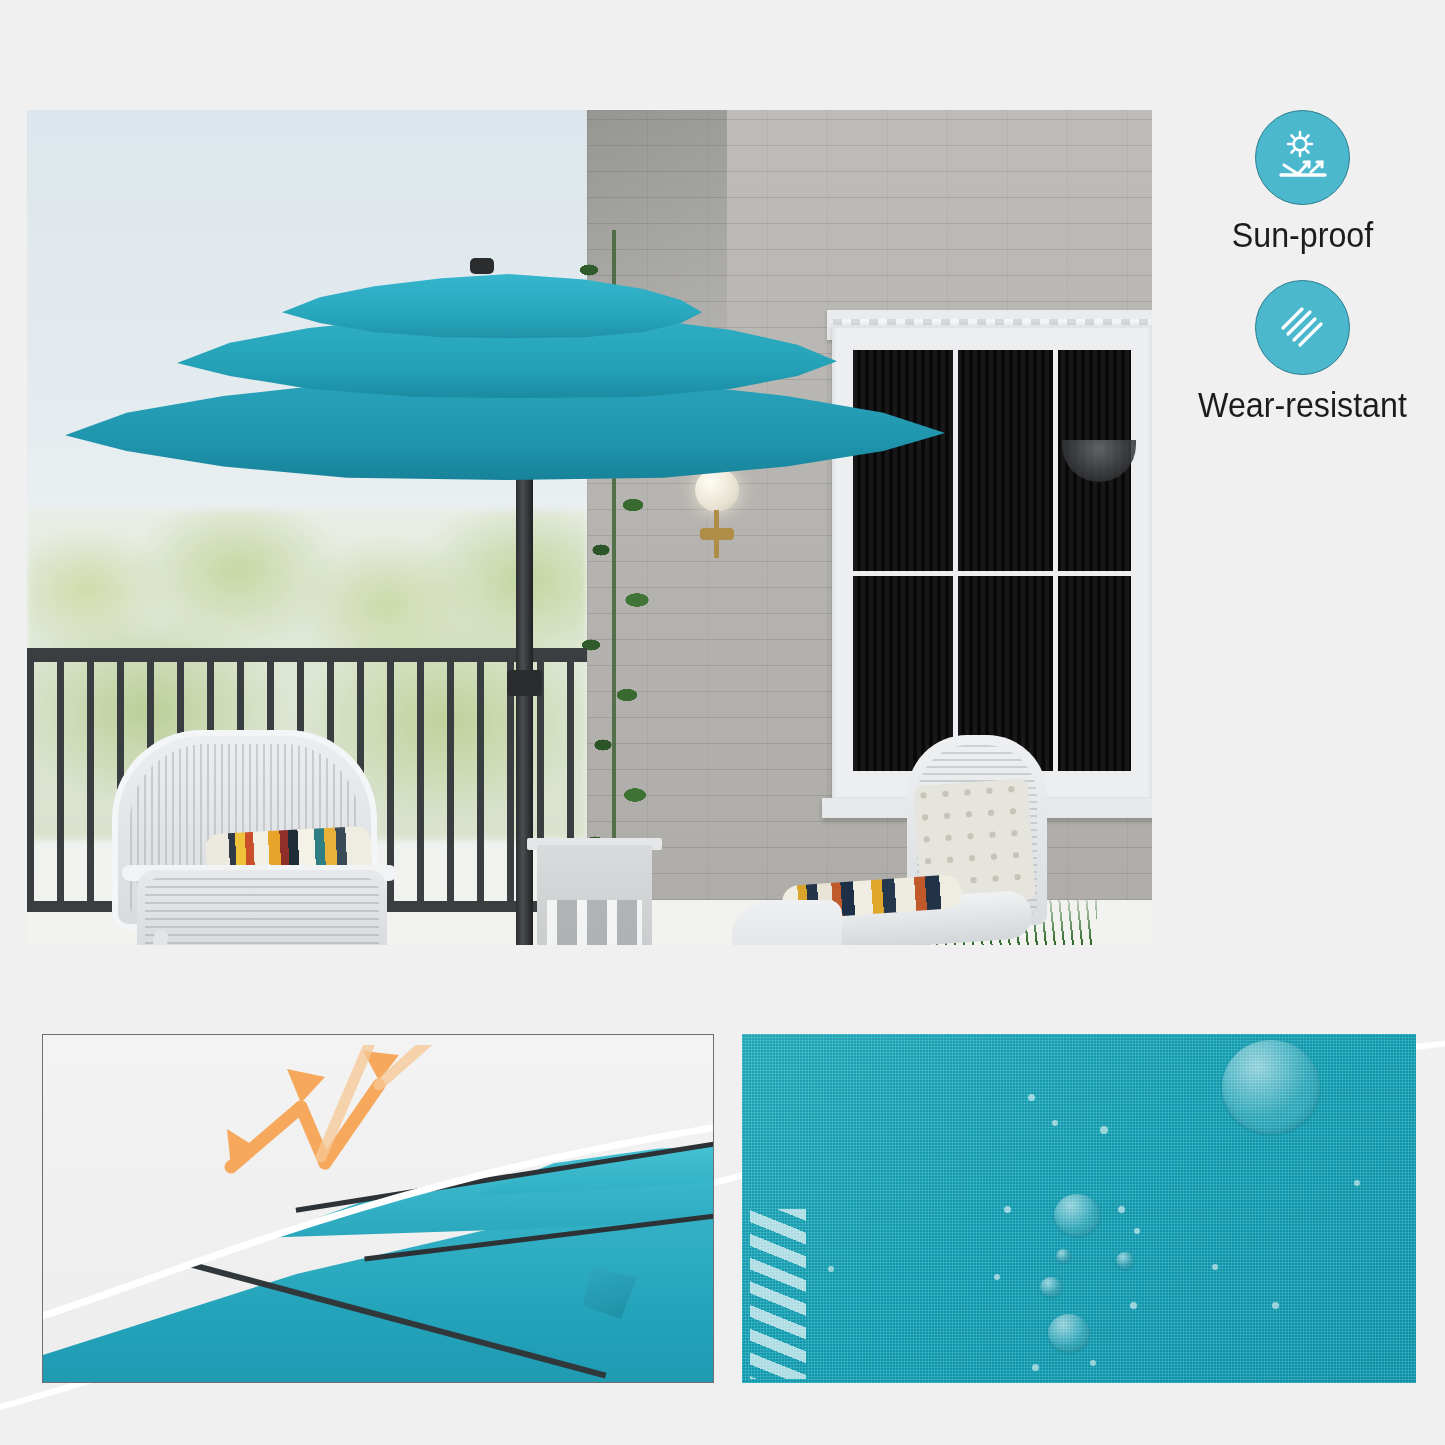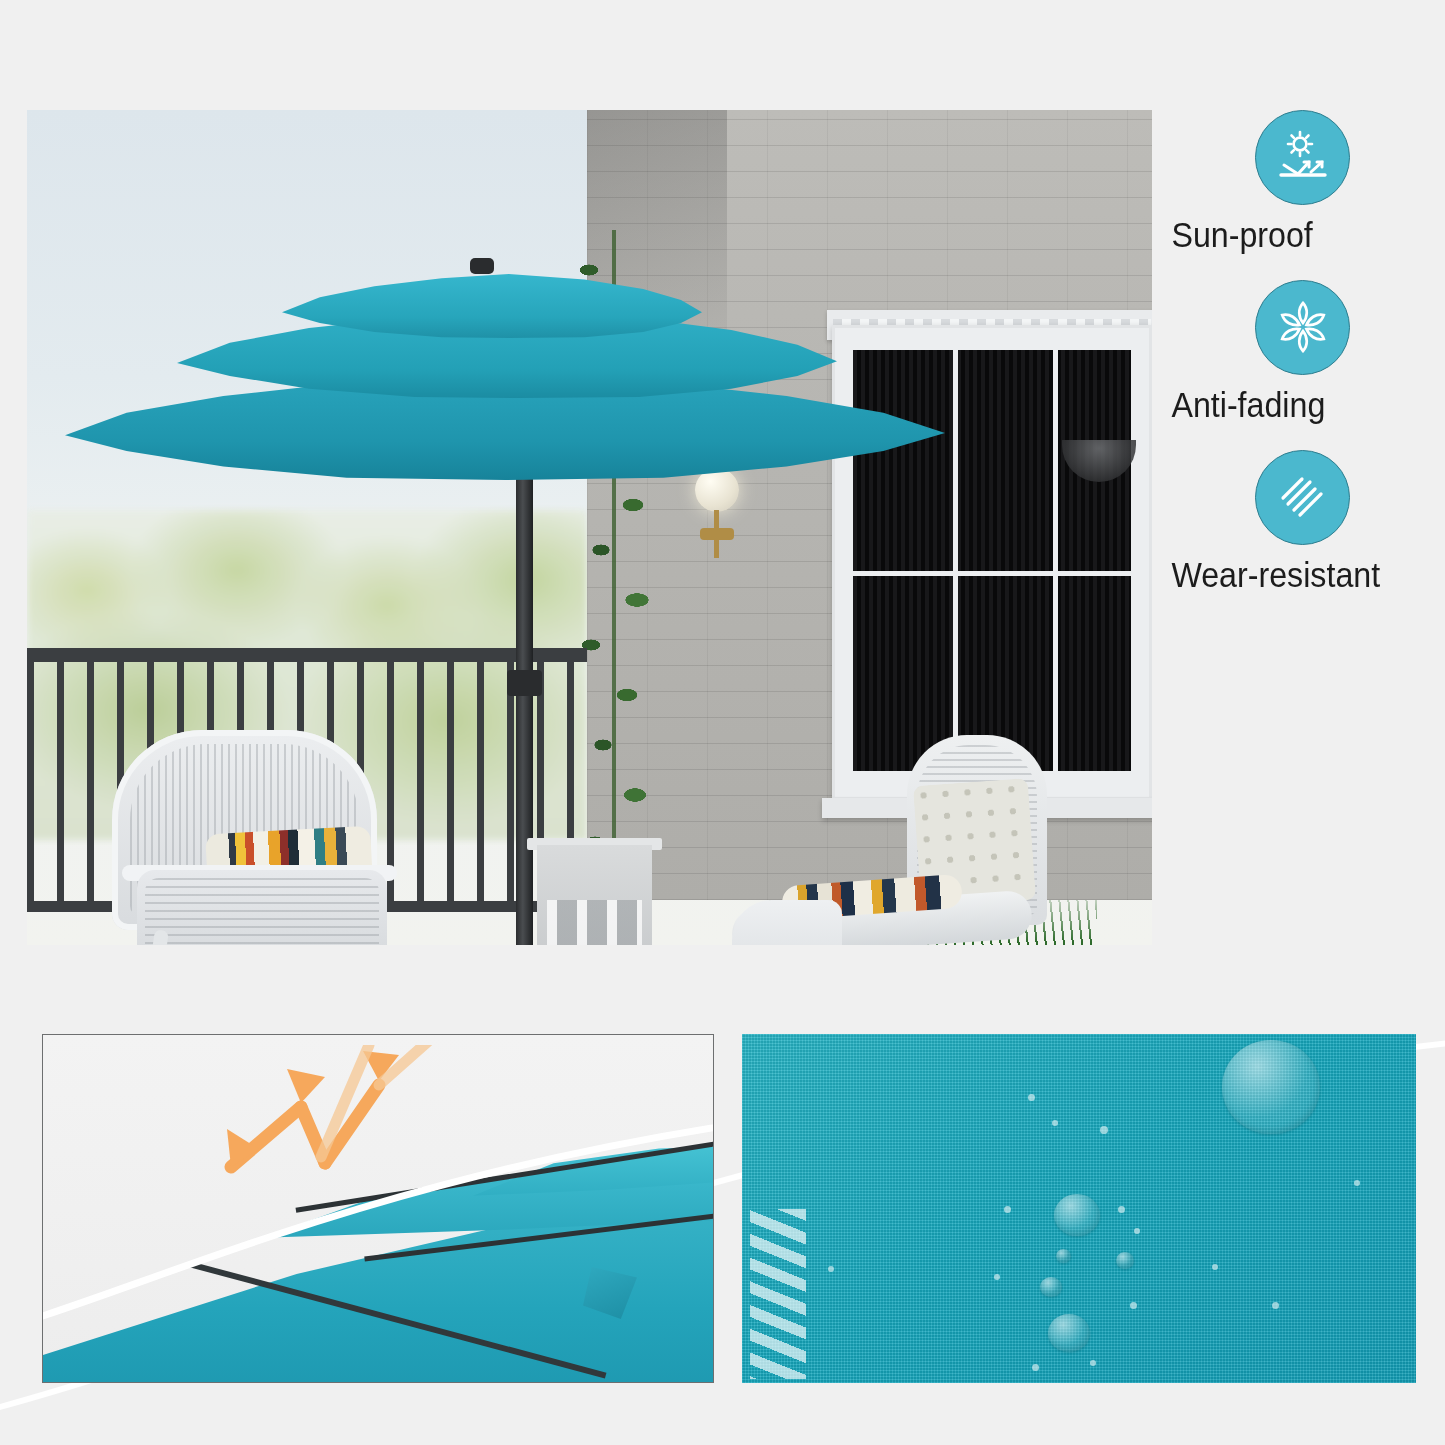--- a/index.html
+++ b/index.html
@@ -178,7 +178,7 @@
 
   
   #features{position:absolute;left:1160px;top:110px;width:285px;}
-  .feat{width:285px;text-align:left;margin-bottom:26px;}
+  .feat{width:285px;text-align:center;margin-bottom:26px;}
   .feat-icon{width:93px;height:93px;border-radius:50%;margin:0 auto 12px;
     background:#4bb8ce;border:1px solid #2e7d8e;
     display:flex;align-items:center;justify-content:center;}

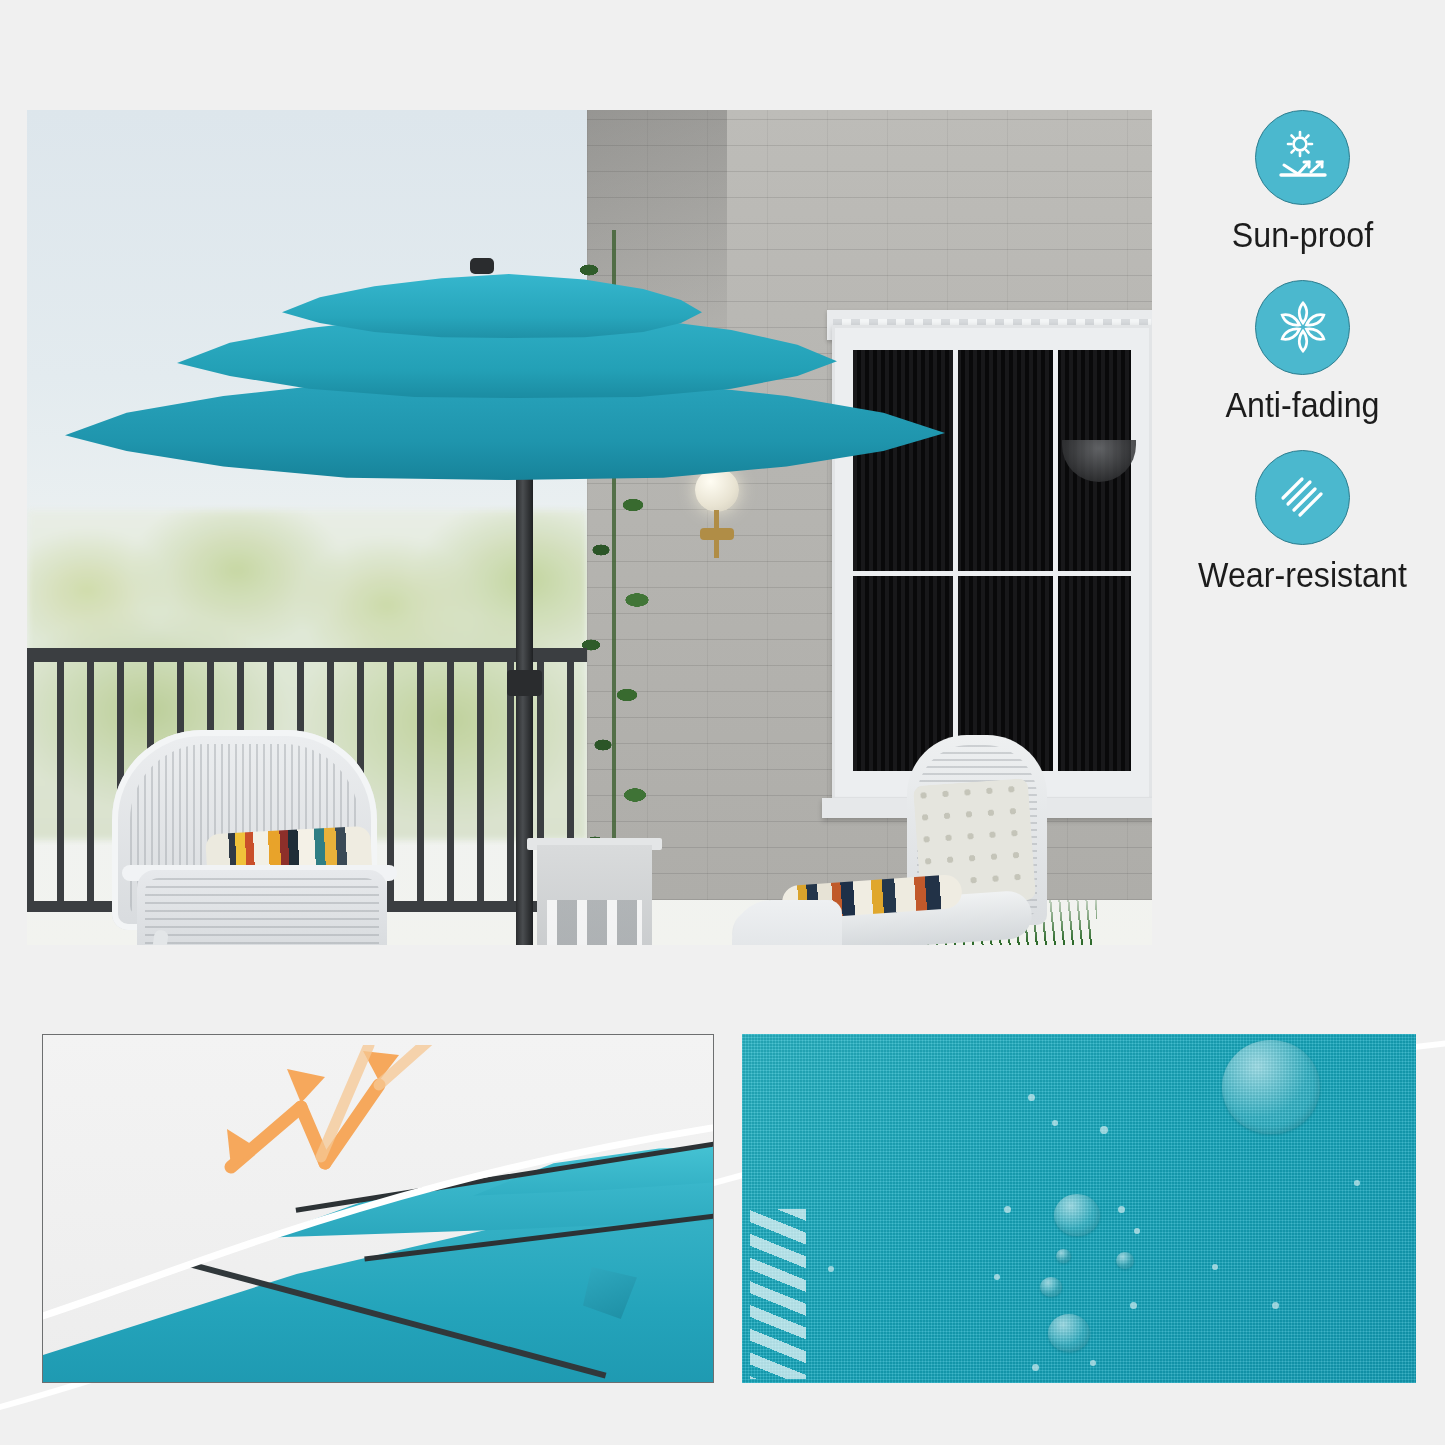--- a/index.html
+++ b/index.html
@@ -310,33 +310,6 @@
       <div class="feat-label">Sun-proof</div>
     </div>
 
-    <div class="feat">
-      <div class="feat-icon">
-        <svg width="58" height="58" viewBox="0 0 58 58" fill="none" stroke="#ffffff" stroke-width="2.7">
-          <g transform="translate(29,29)">
-            <g>
-                <path d="M0,-4 C4.6,-10 5.4,-18 0,-24 C-5.4,-18 -4.6,-10 0,-4 Z"></path>
-              </g>
-            <g transform="rotate(60)">
-                <path d="M0,-4 C4.6,-10 5.4,-18 0,-24 C-5.4,-18 -4.6,-10 0,-4 Z"></path>
-              </g>
-            <g transform="rotate(120)">
-                <path d="M0,-4 C4.6,-10 5.4,-18 0,-24 C-5.4,-18 -4.6,-10 0,-4 Z"></path>
-              </g>
-            <g transform="rotate(180)">
-                <path d="M0,-4 C4.6,-10 5.4,-18 0,-24 C-5.4,-18 -4.6,-10 0,-4 Z"></path>
-              </g>
-            <g transform="rotate(240)">
-                <path d="M0,-4 C4.6,-10 5.4,-18 0,-24 C-5.4,-18 -4.6,-10 0,-4 Z"></path>
-              </g>
-            <g transform="rotate(300)">
-                <path d="M0,-4 C4.6,-10 5.4,-18 0,-24 C-5.4,-18 -4.6,-10 0,-4 Z"></path>
-              </g>
-          </g>
-        </svg>
-      </div>
-      <div class="feat-label">Anti-fading</div>
-    </div>
 
 
     <div class="feat">

